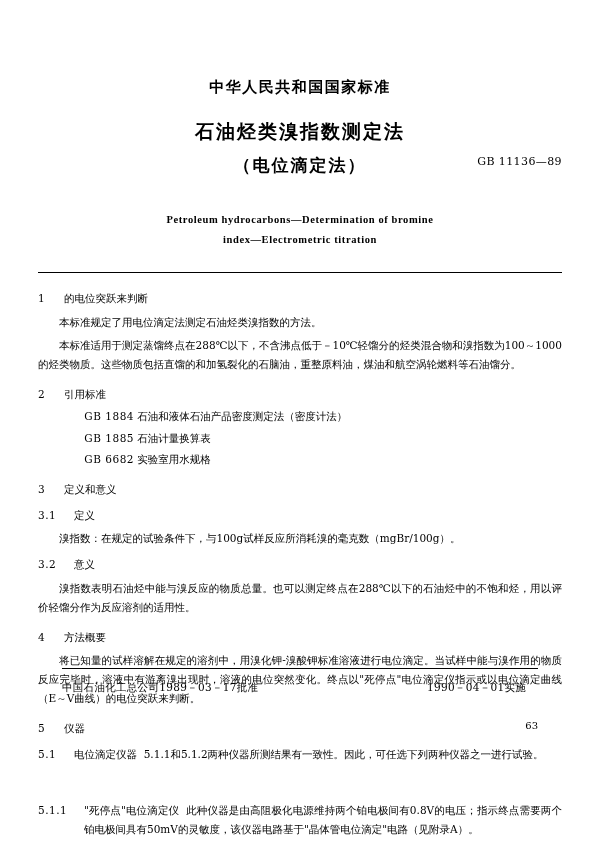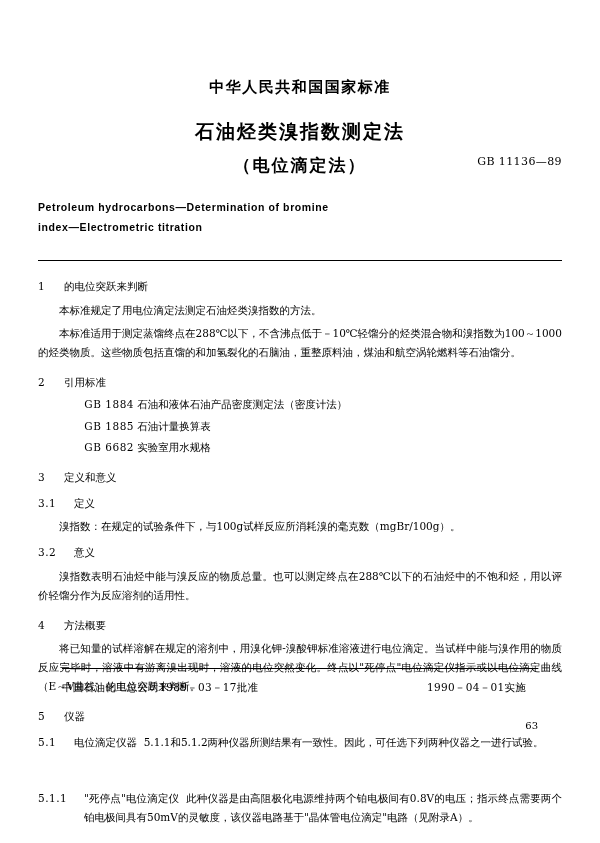--- a/index.html
+++ b/index.html
@@ -61,12 +61,12 @@
     font-family: "DejaVu Serif", "Liberation Serif", serif;
   }
   .en-title {
-    text-align: left;
+    text-align: center;
     font-size: 10.5px;
     letter-spacing: 0.6px;
-    margin-top: 21px;
+    margin-top: 33px;
     line-height: 1.9;
-    font-family: Liberation Sans, sans-serif;
+    font-family: Liberation Serif, serif;
     font-weight: bold;
   }
   .rule {

